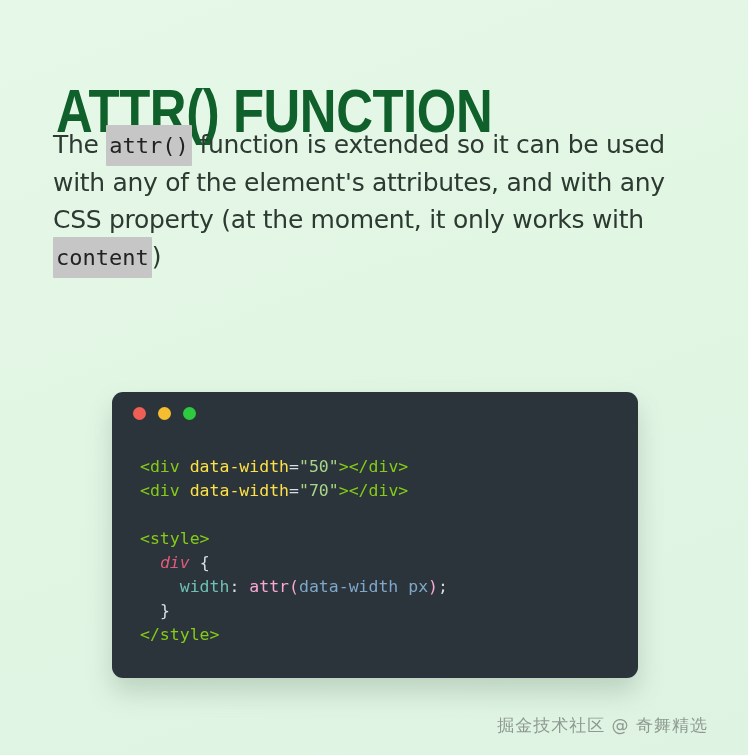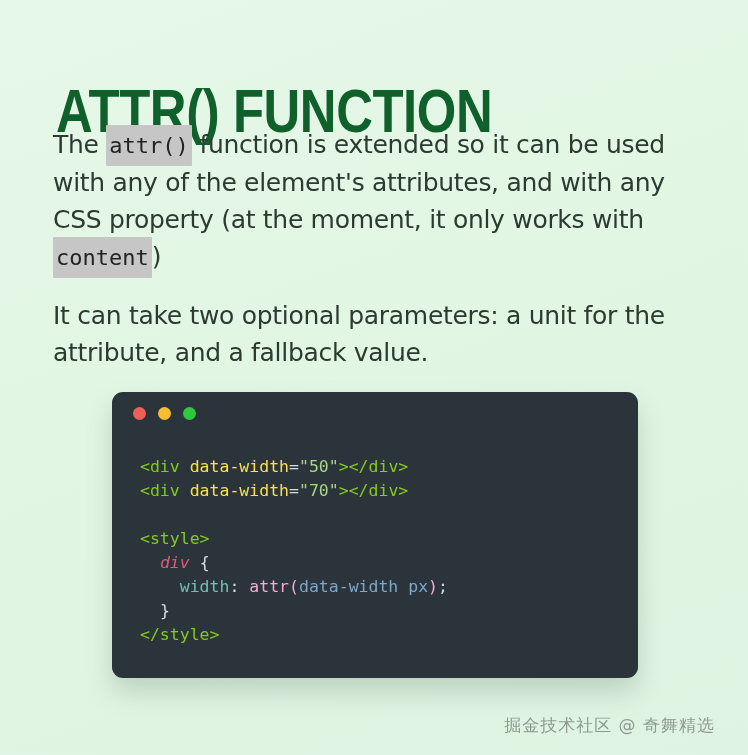--- a/index.html
+++ b/index.html
@@ -138,7 +138,6 @@
 
     <p class="para"><span>The </span><span class="code-chip">attr()</span><span> function is extended so it can be used with any of the element's attributes, and with any CSS property (at the moment, it only works with </span><span class="code-chip">content</span><span>)</span></p>
 
-    <p class="para"><span>It can take two optional parameters: a unit for the attribute, and a fallback value.</span></p>
 
   </div>
 

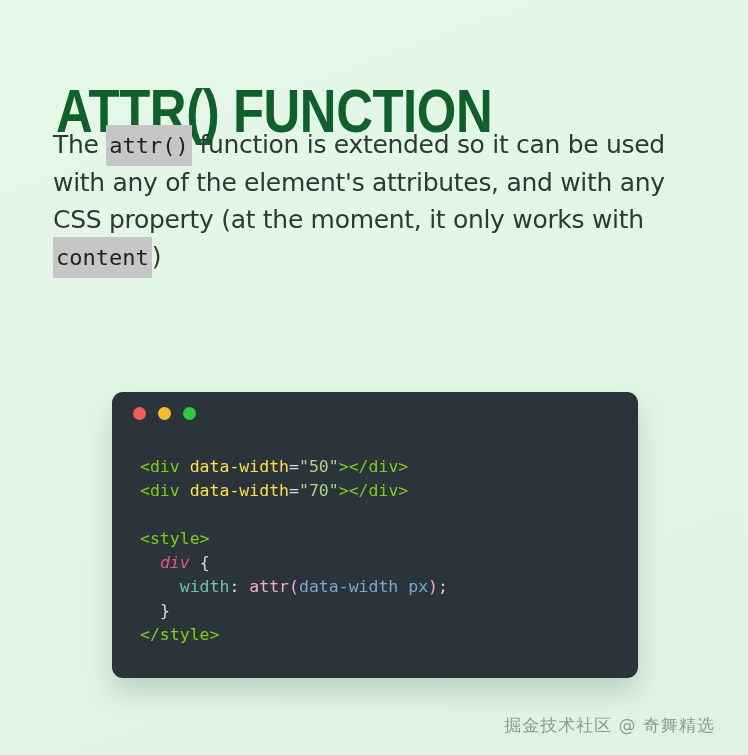--- a/index.html
+++ b/index.html
@@ -118,7 +118,7 @@
   
   .watermark {
     position: absolute;
-    right: 33px;
+    right: 40px;
     bottom: 18px;
     font-family: "DejaVu Sans", sans-serif;
     font-size: 17px;

